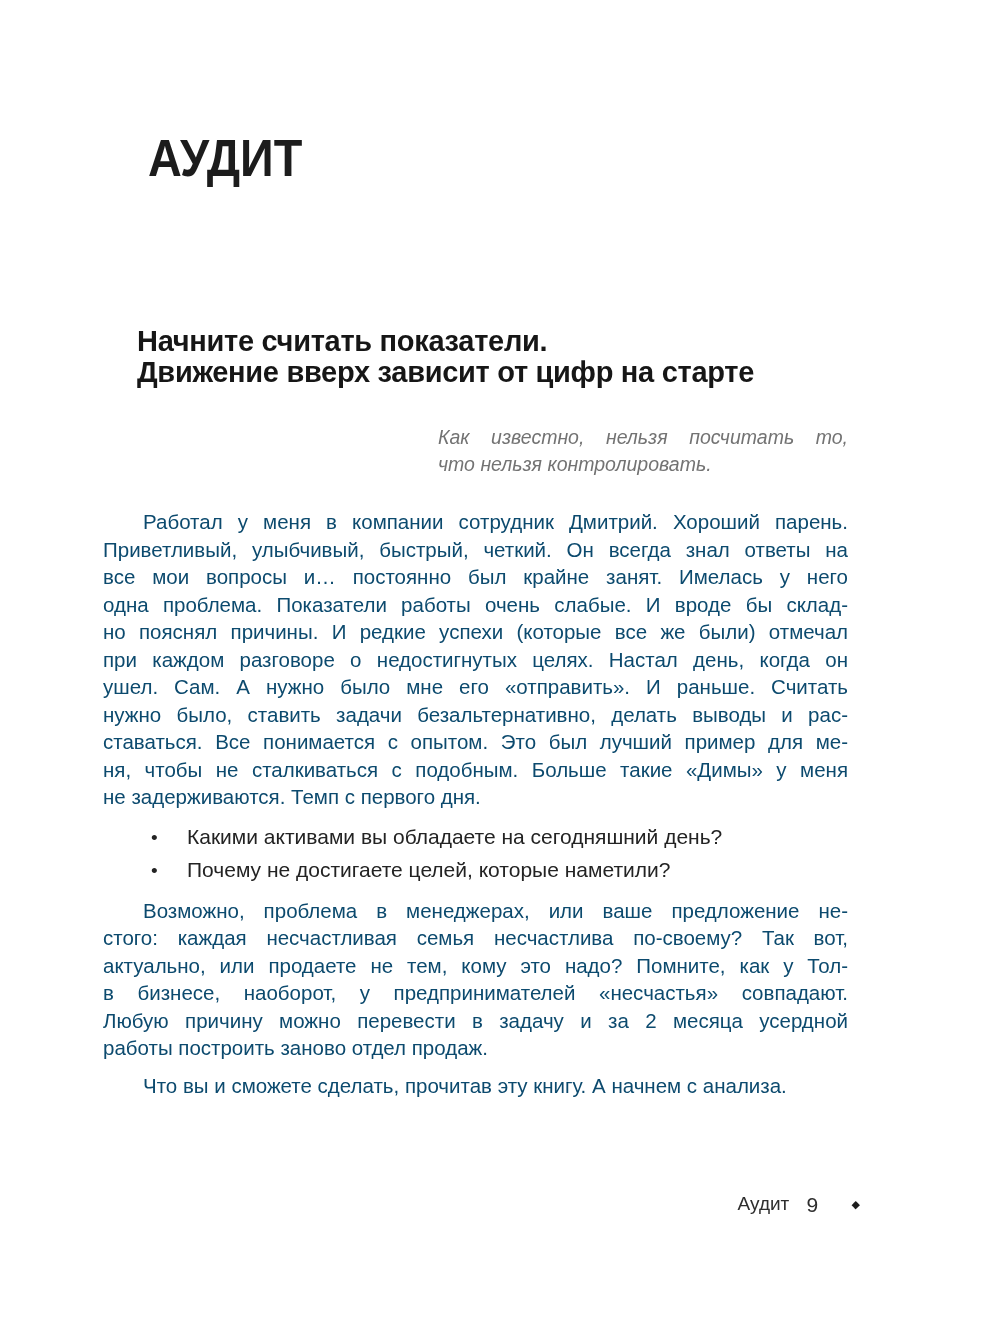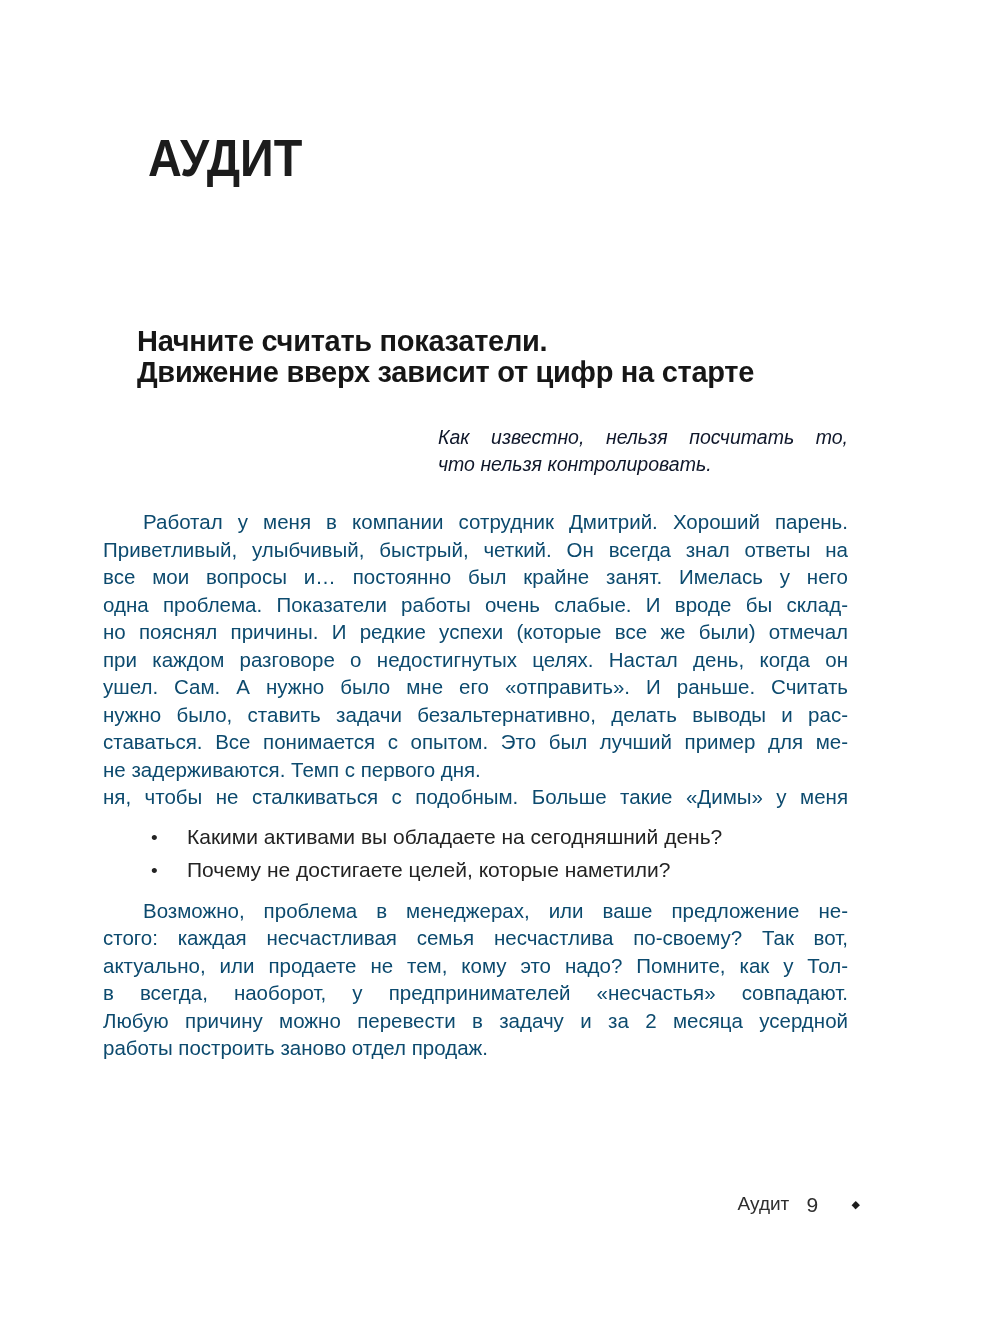--- a/index.html
+++ b/index.html
@@ -47,7 +47,7 @@
     font-style: italic;
     font-size: 19.5px;
     line-height: 27px;
-    color: #0f172a;
+    color: #737373;
     margin-bottom: 30px;
   }
   .ep-line.just { text-align: justify; text-align-last: justify; }

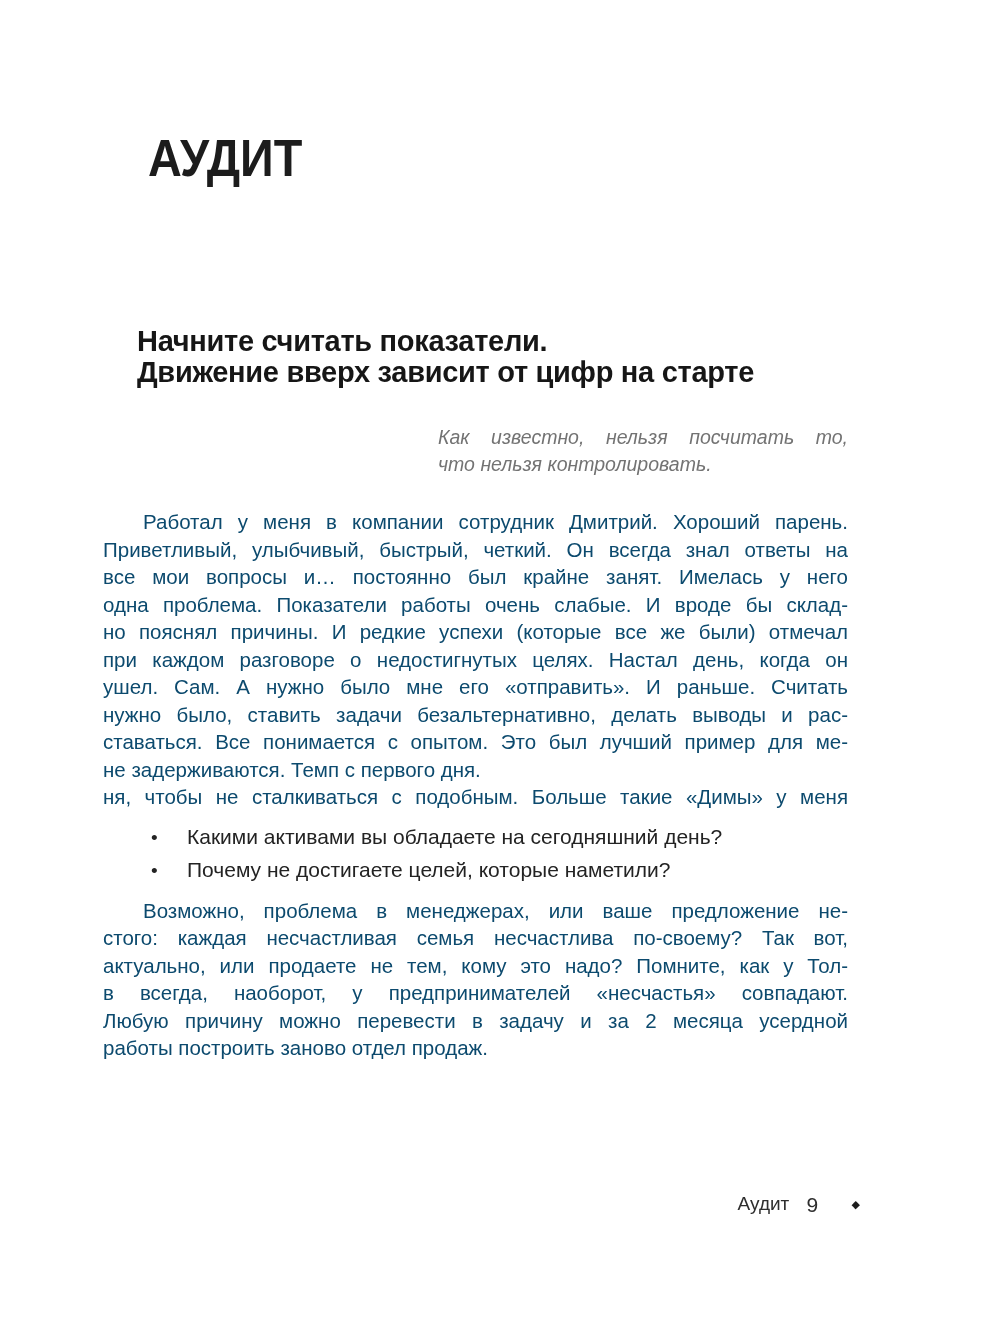--- a/index.html
+++ b/index.html
@@ -125,8 +125,8 @@
         <div class="line">ушел. Сам. А нужно было мне его «отправить». И раньше. Считать</div>
         <div class="line">нужно было, ставить задачи безальтернативно, делать выводы и рас-</div>
         <div class="line">ставаться. Все понимается с опытом. Это был лучший пример для ме-</div>
+        <div class="line">ня, чтобы не сталкиваться с подобным. Больше такие «Димы» у меня</div>
         <div class="line last">не задерживаются. Темп с первого дня.</div>
-        <div class="line">ня, чтобы не сталкиваться с подобным. Больше такие «Димы» у меня</div>
       </div>
       <div class="bullets">
         <div class="bullet-item">

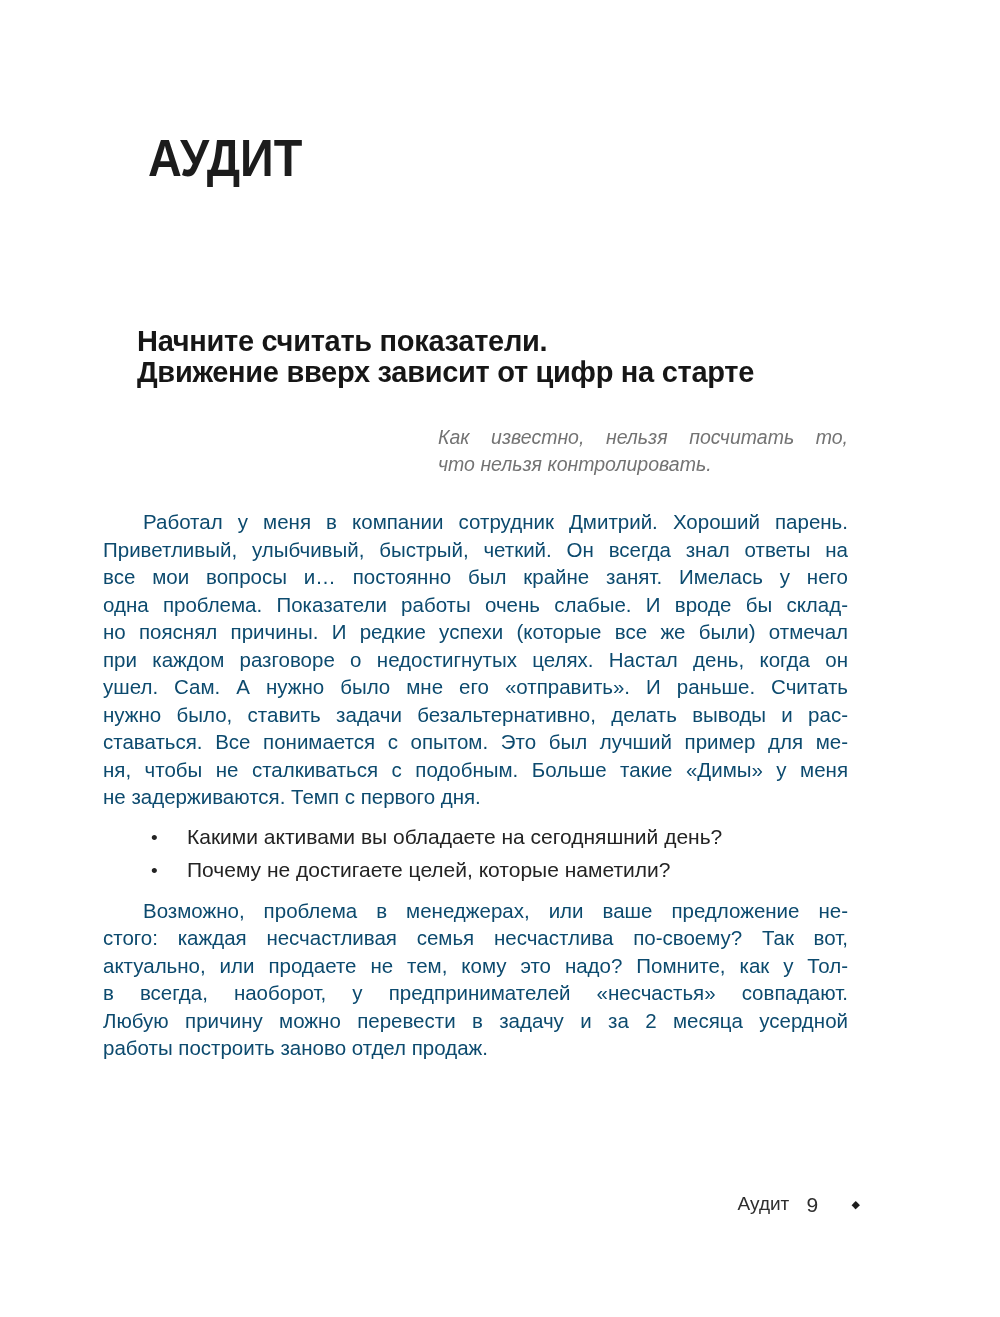--- a/index.html
+++ b/index.html
@@ -142,7 +142,7 @@
         <div class="line first">Возможно, проблема в менеджерах, или ваше предложение не-</div>
         <div class="line">стого: каждая несчастливая семья несчастлива по-своему? Так вот,</div>
         <div class="line">актуально, или продаете не тем, кому это надо? Помните, как у Тол-</div>
-        <div class="line">в всегда, наоборот, у предпринимателей «несчастья» совпадают.</div>
+        <div class="line">в бизнесе, наоборот, у предпринимателей «несчастья» совпадают.</div>
         <div class="line">Любую причину можно перевести в задачу и за 2 месяца усердной</div>
         <div class="line last">работы построить заново отдел продаж.</div>
       </div>

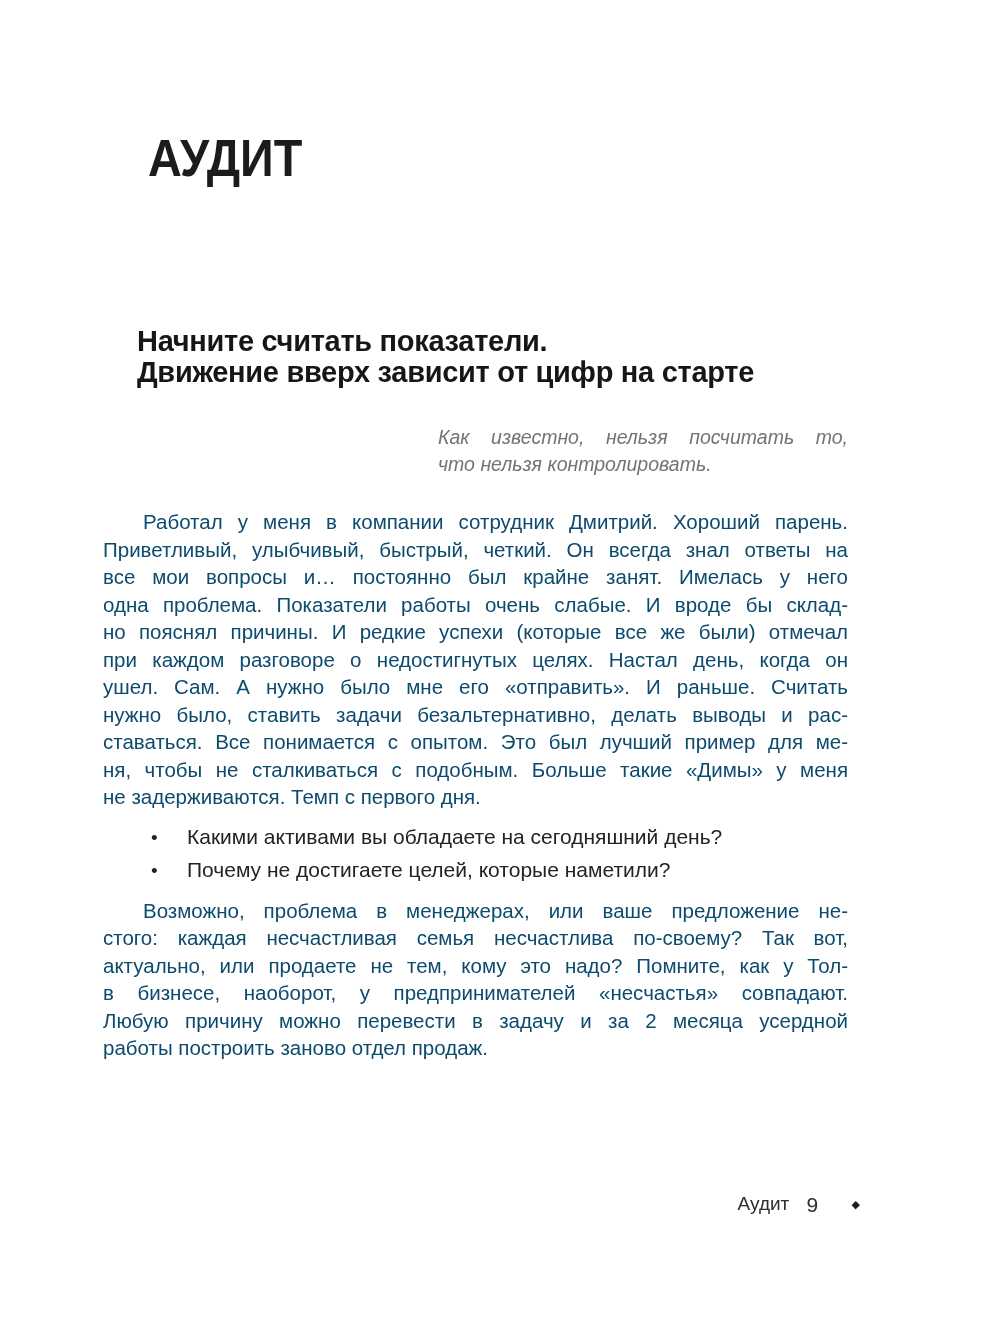--- a/index.html
+++ b/index.html
@@ -146,6 +146,9 @@
         <div class="line">Любую причину можно перевести в задачу и за 2 месяца усердной</div>
         <div class="line last">работы построить заново отдел продаж.</div>
       </div>
+      <div class="para">
+        <div class="line first last">Что вы и сможете сделать, прочитав эту книгу. А начнем с анализа.</div>
+      </div>
     </div>
 </div>
 

